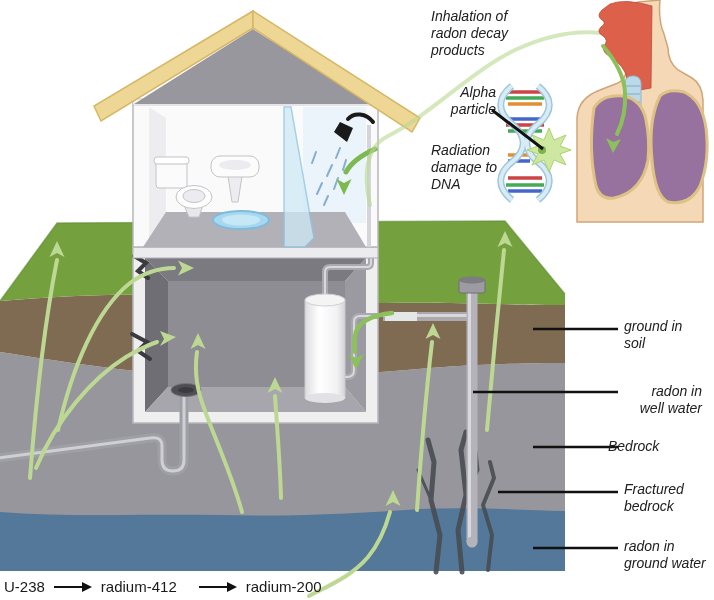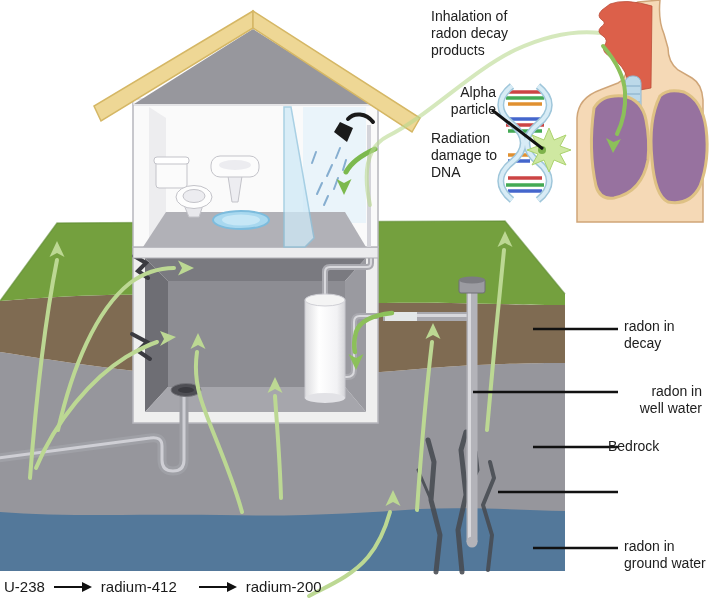--- a/index.html
+++ b/index.html
@@ -6,7 +6,7 @@
   #stage{position:relative;width:714px;height:600px;overflow:hidden;background:#fff;
          font-family:"Liberation Sans","DejaVu Sans",sans-serif;}
   #art{position:absolute;left:0;top:0;}
-  .lbl{position:absolute;font-size:14px;line-height:1.22;color:#202020;}
+  .lbl{position:absolute;font-size:14px;line-height:1.22;color:#202020;font-style:italic;}
   .chain{position:absolute;left:4px;top:578px;display:flex;align-items:center;
          font-size:15px;color:#1a1a1a;white-space:nowrap;}
   .chain-arrow{display:inline-flex;align-items:center;margin:0 9px;}

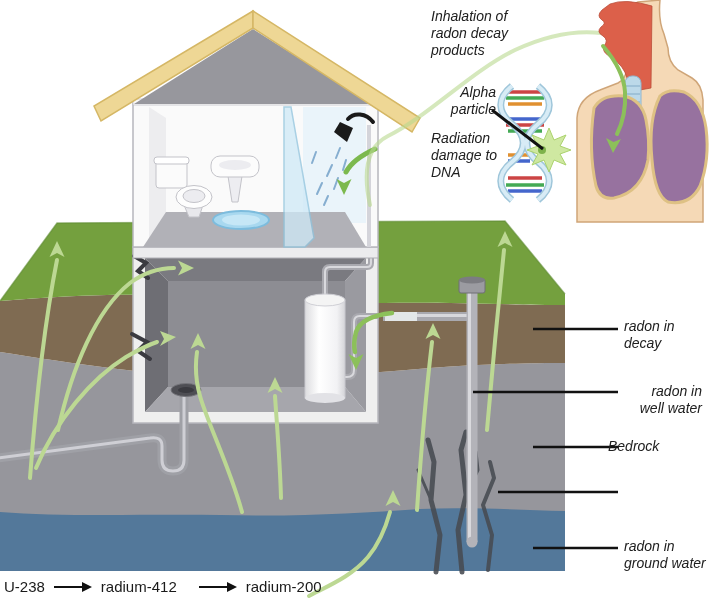--- a/index.html
+++ b/index.html
@@ -217,7 +217,7 @@
 
 <div class="lbl" style="left:431px;top:8px;width:95px;">Inhalation of radon decay products</div>
 <div class="lbl" style="left:434px;top:84px;width:62px;text-align:right;">Alpha particle</div>
-<div class="lbl" style="left:431px;top:130px;width:80px;">Radiation damage to DNA</div>
+<div class="lbl" style="left:431px;top:142px;width:80px;">Radiation damage to DNA</div>
 
 <div class="lbl" style="left:624px;top:318px;width:68px;">radon in decay</div>
 <div class="lbl" style="left:624px;top:383px;width:78px;text-align:right;">radon in well water</div>

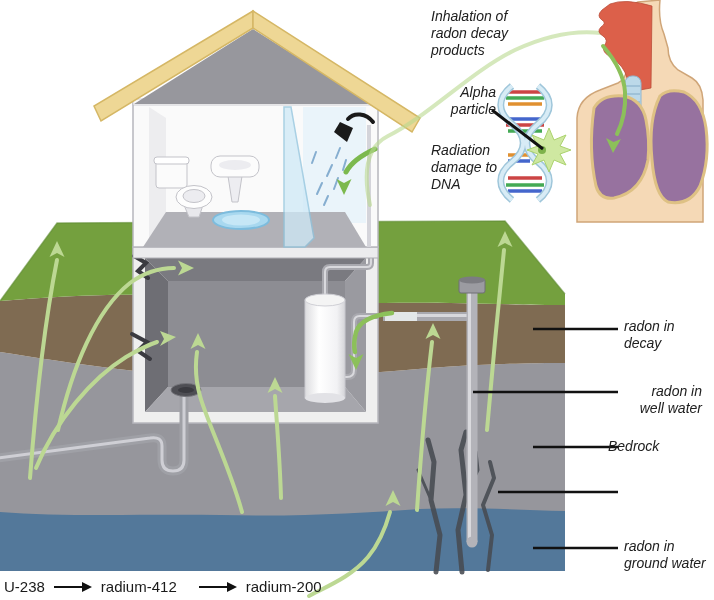--- a/index.html
+++ b/index.html
@@ -219,7 +219,7 @@
 <div class="lbl" style="left:434px;top:84px;width:62px;text-align:right;">Alpha particle</div>
 <div class="lbl" style="left:431px;top:142px;width:80px;">Radiation damage to DNA</div>
 
-<div class="lbl" style="left:624px;top:318px;width:68px;">radon in decay</div>
+<div class="lbl" style="left:624px;top:318px;width:68px;">ground in soil</div>
 <div class="lbl" style="left:624px;top:383px;width:78px;text-align:right;">radon in well water</div>
 <div class="lbl" style="left:608px;top:438px;width:80px;">Bedrock</div>
 <div class="lbl" style="left:624px;top:538px;width:92px;">radon in ground water</div>

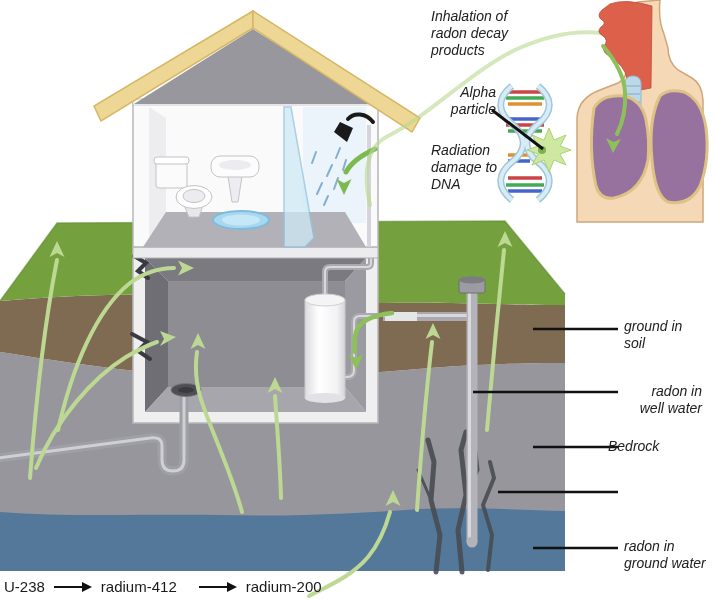--- a/index.html
+++ b/index.html
@@ -222,6 +222,7 @@
 <div class="lbl" style="left:624px;top:318px;width:68px;">ground in soil</div>
 <div class="lbl" style="left:624px;top:383px;width:78px;text-align:right;">radon in well water</div>
 <div class="lbl" style="left:608px;top:438px;width:80px;">Bedrock</div>
+<div class="lbl" style="left:624px;top:481px;width:78px;">Fractured bedrock</div>
 <div class="lbl" style="left:624px;top:538px;width:92px;">radon in ground water</div>
 
 <div class="chain">

